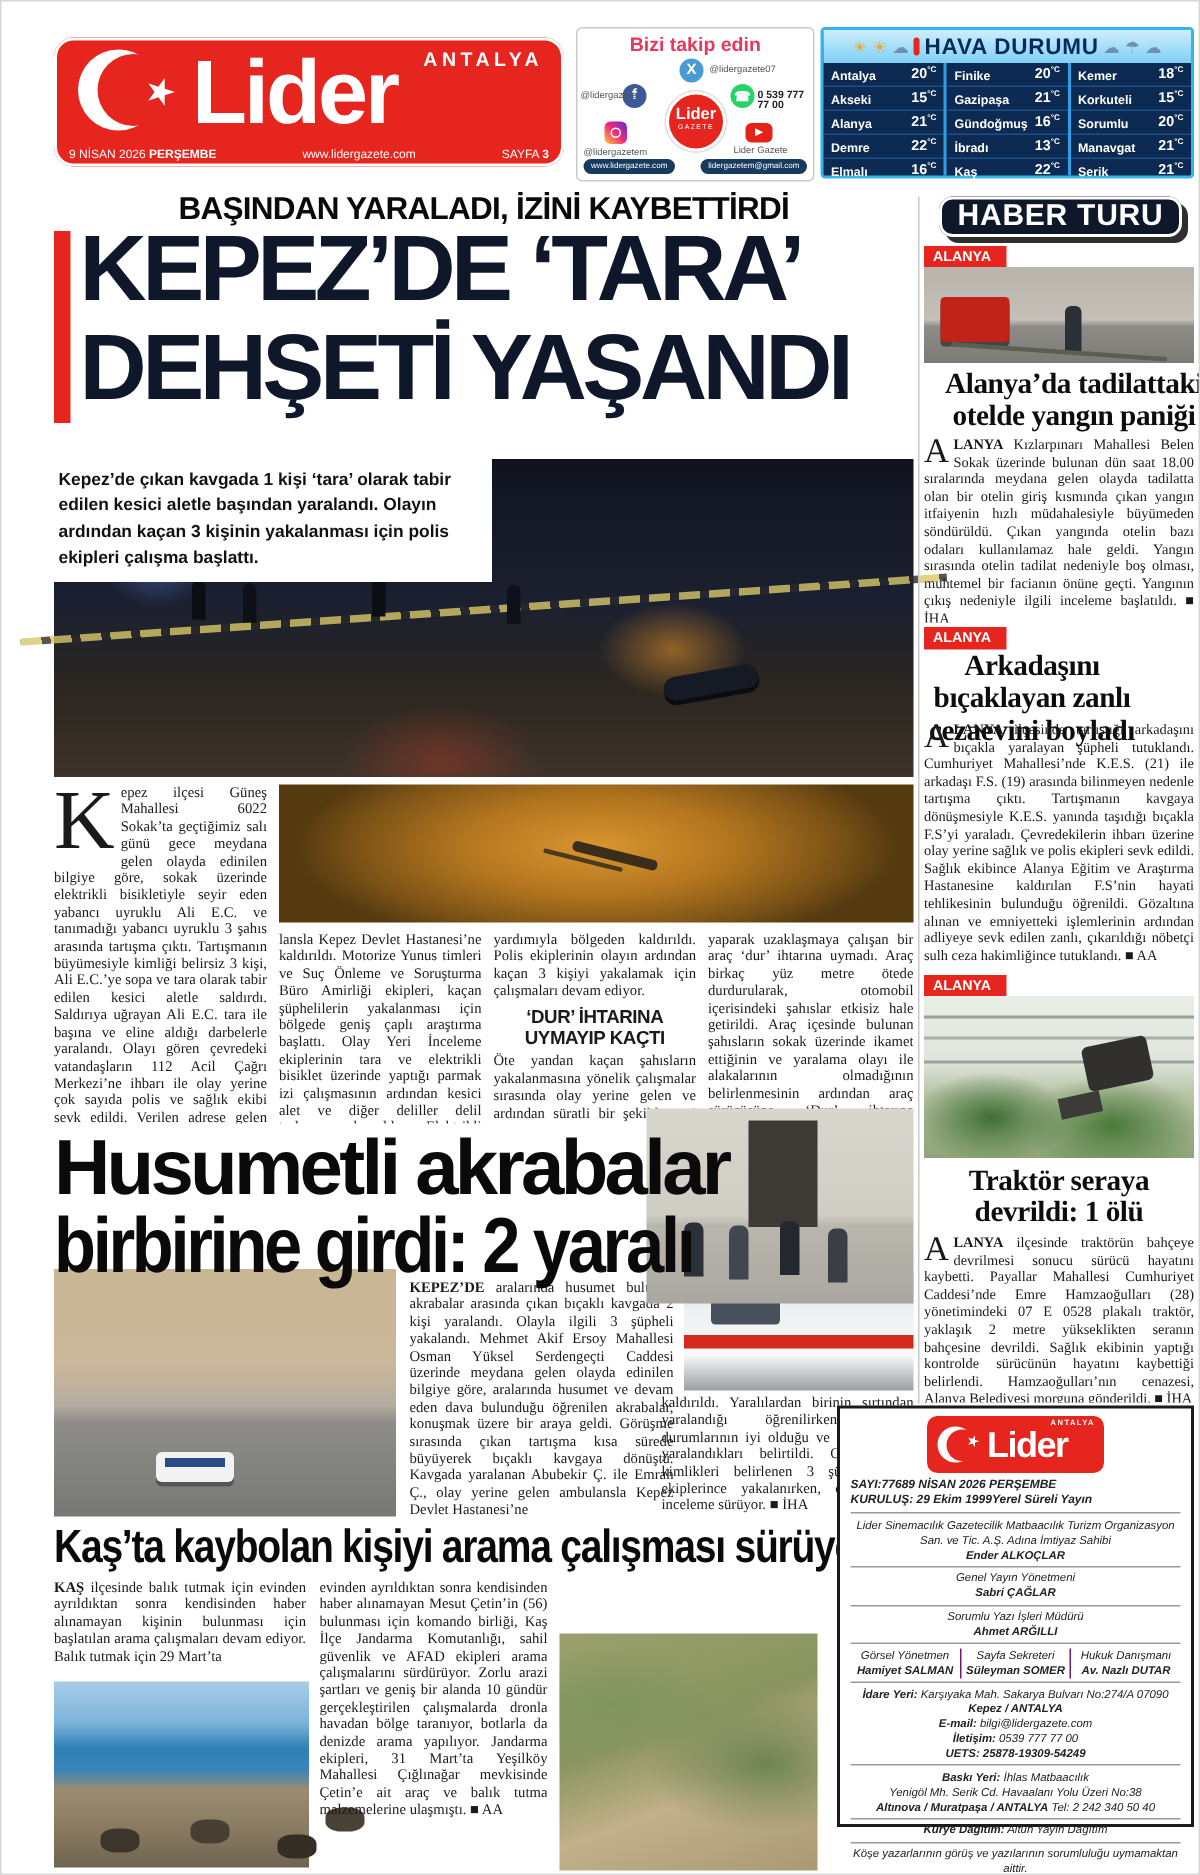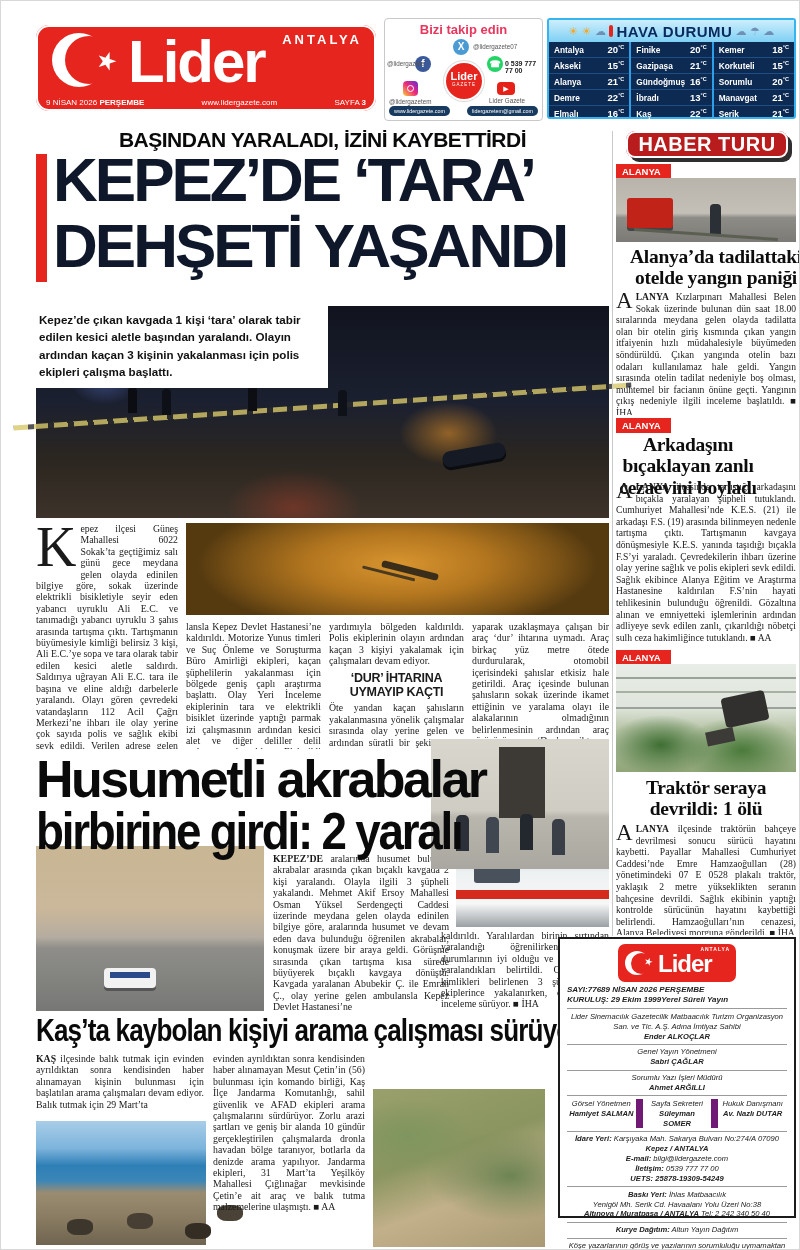--- a/index.html
+++ b/index.html
@@ -75,7 +75,7 @@
 
   
   .siderule{left:611px;top:130px;width:1px;height:805px;background:#c9c9c9;}
-  .haberturu{left:625px;top:130px;width:162px;height:27px;background:#b91c1c;color:#fff;font-weight:900;
+  .haberturu{left:625px;top:130px;width:162px;height:27px;background:#0f172a;color:#fff;font-weight:900;
              font-size:20px;text-align:center;line-height:27px;letter-spacing:.5px;border-radius:9px;
              box-shadow:4px 4px 0 #2f2f2f,0 0 0 2px #fff inset;}
   .tag{background:#e6251f;color:#fff;font-weight:bold;font-size:9.5px;padding:2px 10px 2px 6px;display:inline-block;}

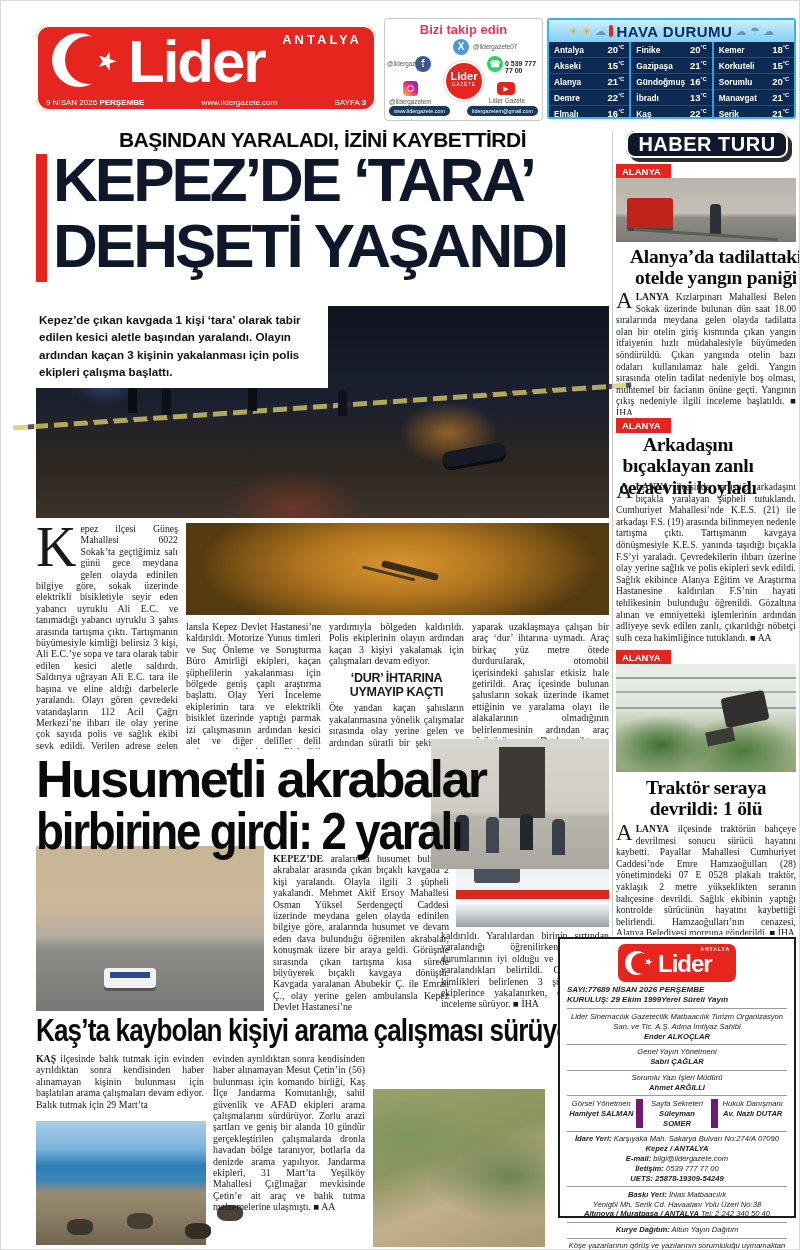--- a/index.html
+++ b/index.html
@@ -140,7 +140,7 @@
   .klogo .kw{position:absolute;left:40px;top:4px;color:#fff;font-weight:900;font-size:24px;letter-spacing:-1px;}
   .klogo .kcity{position:absolute;right:6px;top:2px;color:#fff;font-size:5px;font-weight:bold;letter-spacing:1px;background:#e6251f;}
   .staffrow{display:flex;text-align:center;}
-  .staffrow>div{flex:1;border-left:7px solid #701a75;padding:0 2px;}
+  .staffrow>div{flex:1;border-left:1px solid #701a75;padding:0 2px;}
   .staffrow>div:first-child{border-left:none;}
 </style>
 </head>

